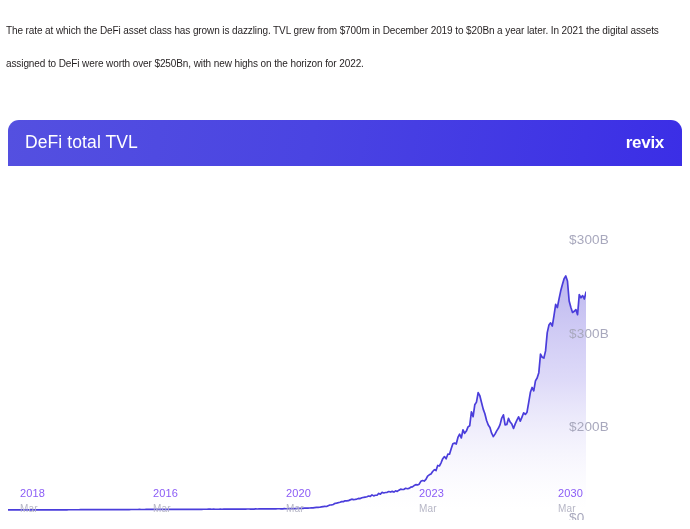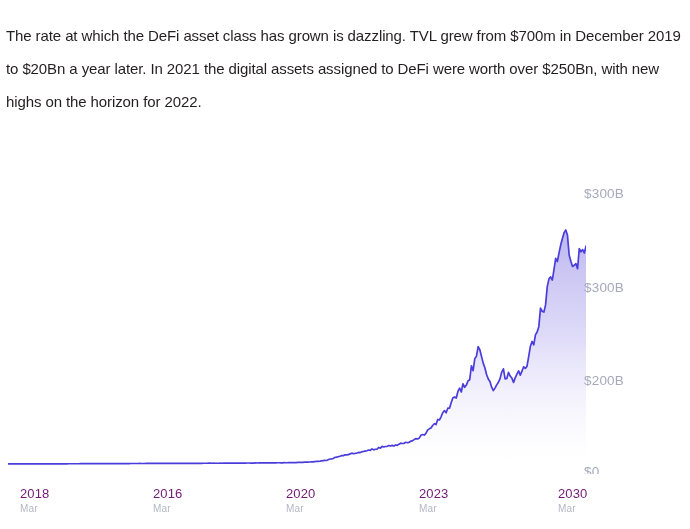--- a/index.html
+++ b/index.html
@@ -28,7 +28,7 @@
     left: 6px;
     top: 4px;
     width: 678px;
-    font-size: 15px;
+    font-size: 10px;
     line-height: 33px;
     color: #231f20;
     letter-spacing: -0.1px;

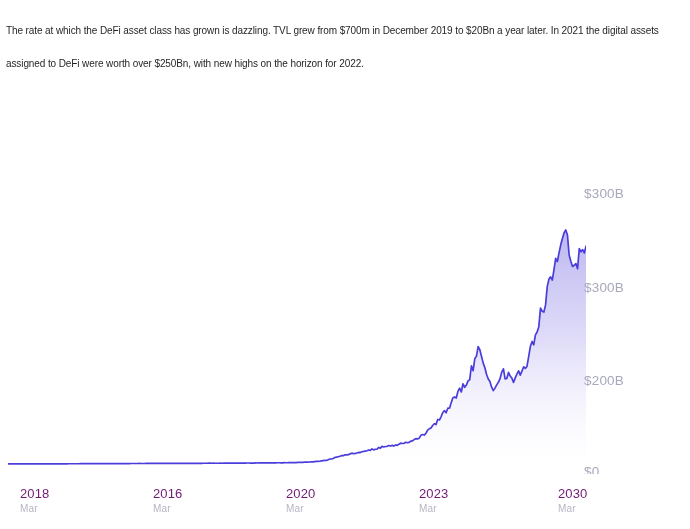--- a/index.html
+++ b/index.html
@@ -149,6 +149,10 @@
 
   <div class="chart-card">
 
+    <div class="chart-header">
+      <div class="chart-title">DeFi total TVL</div>
+      <div class="brand-logo">revix</div>
+    </div>
 
     <div class="chart-body">
 

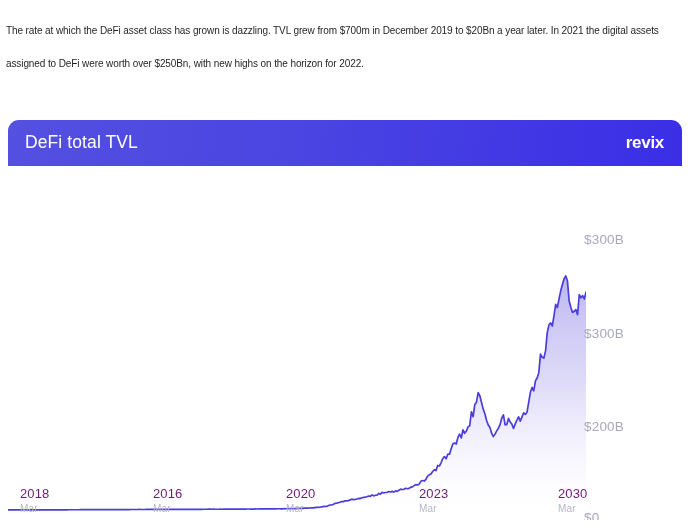--- a/index.html
+++ b/index.html
@@ -99,7 +99,7 @@
   
   .y-axis {
     position: absolute;
-    left: 576px;
+    left: 561px;
     top: 0;
     width: 88px;
     height: 354px;

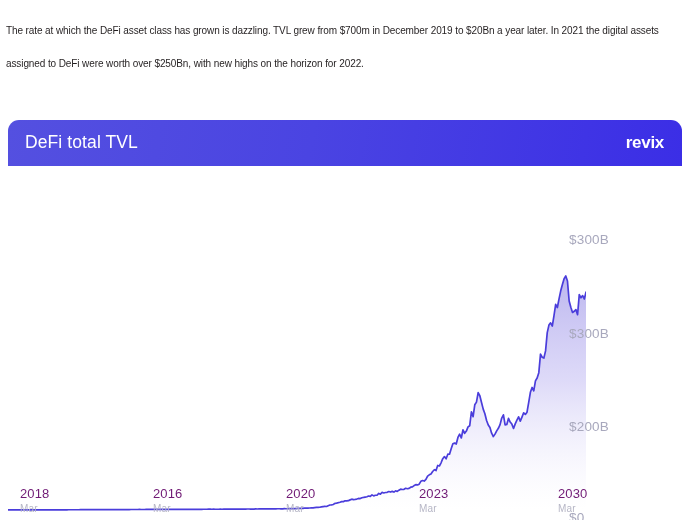--- a/index.html
+++ b/index.html
@@ -119,8 +119,8 @@
   }
   .x-tick .yr {
     display: block;
-    font-size: 13px;
-    color: #701a75;
+    font-size: 11px;
+    color: #8b5cf6;
     font-weight: 400;
     letter-spacing: 0.1px;
     line-height: 15px;

